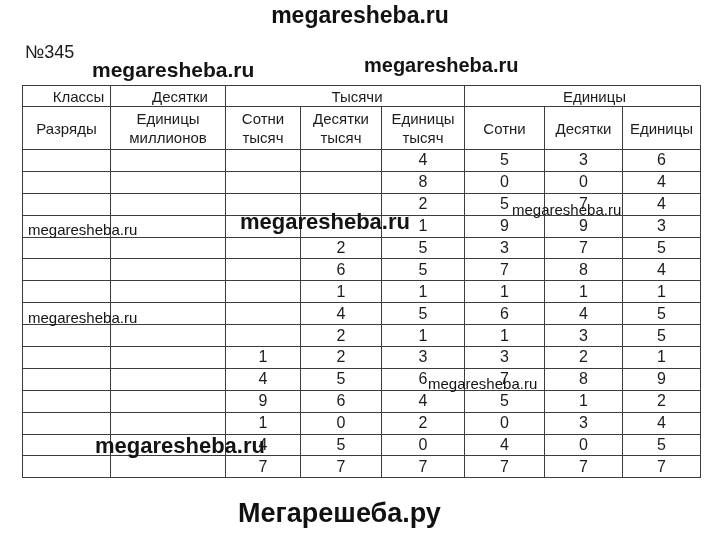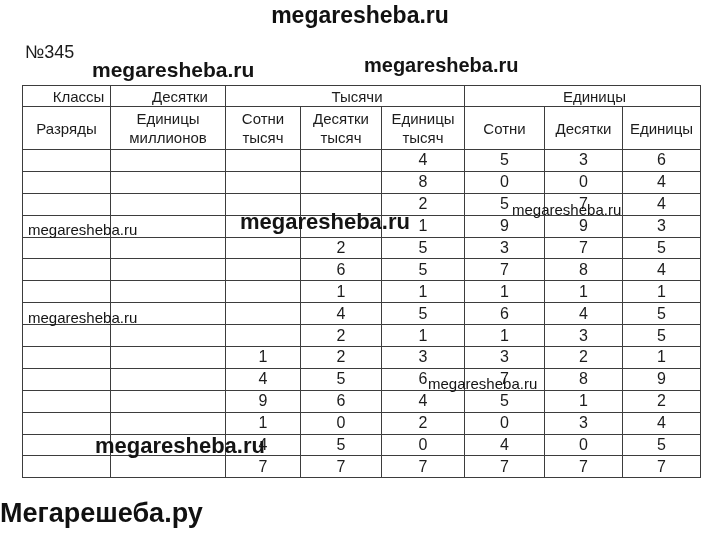--- a/index.html
+++ b/index.html
@@ -33,6 +33,7 @@
   .wm-row14-bold{top:433px;left:95px;font-size:22px;}
   .bottom-title{
     position:absolute;top:498px;left:0;width:679px;
+    text-align:center;
     font-size:27px;font-weight:700;color:#111;
   }
   table.pv{

